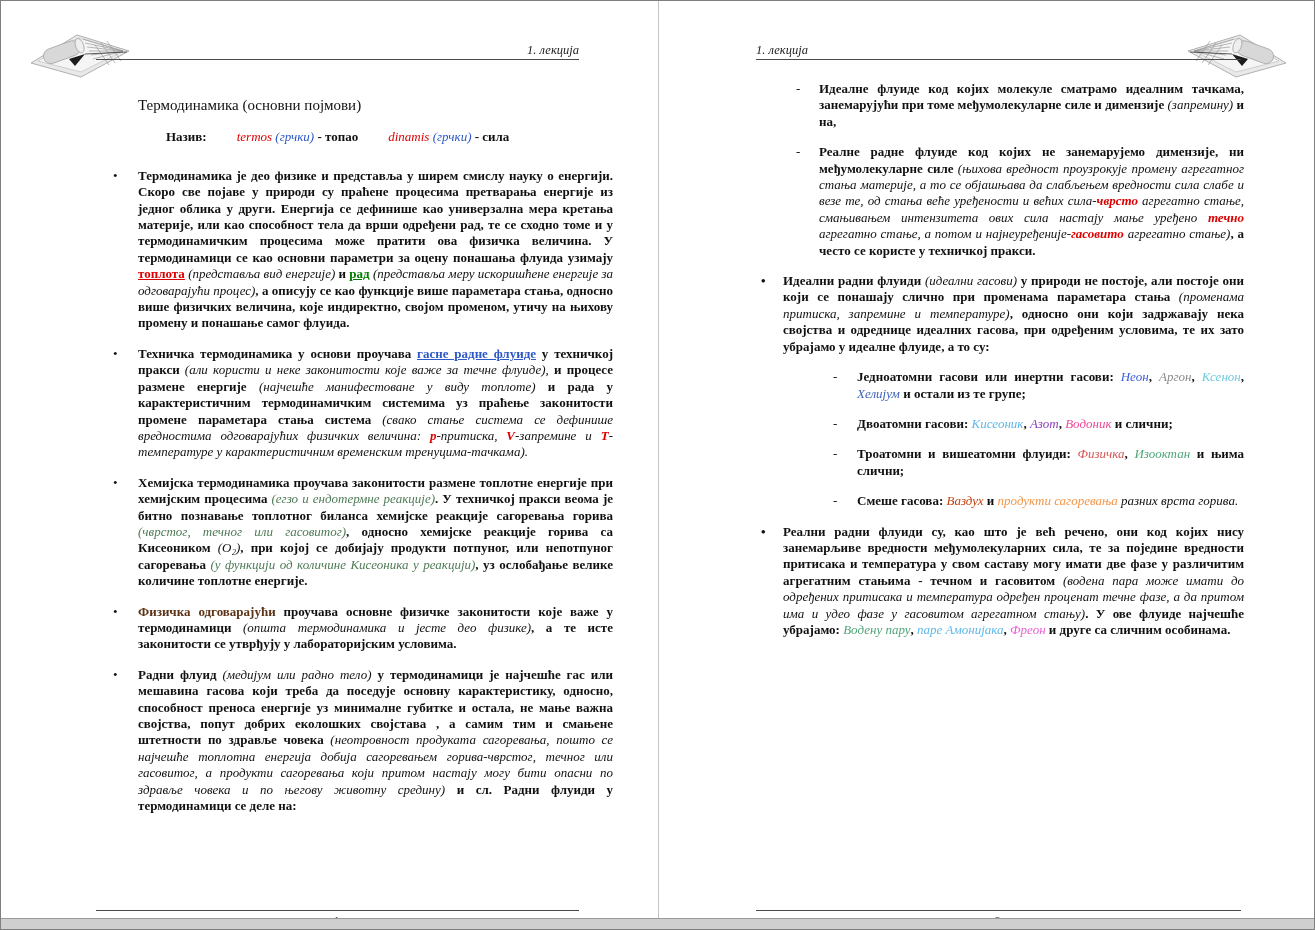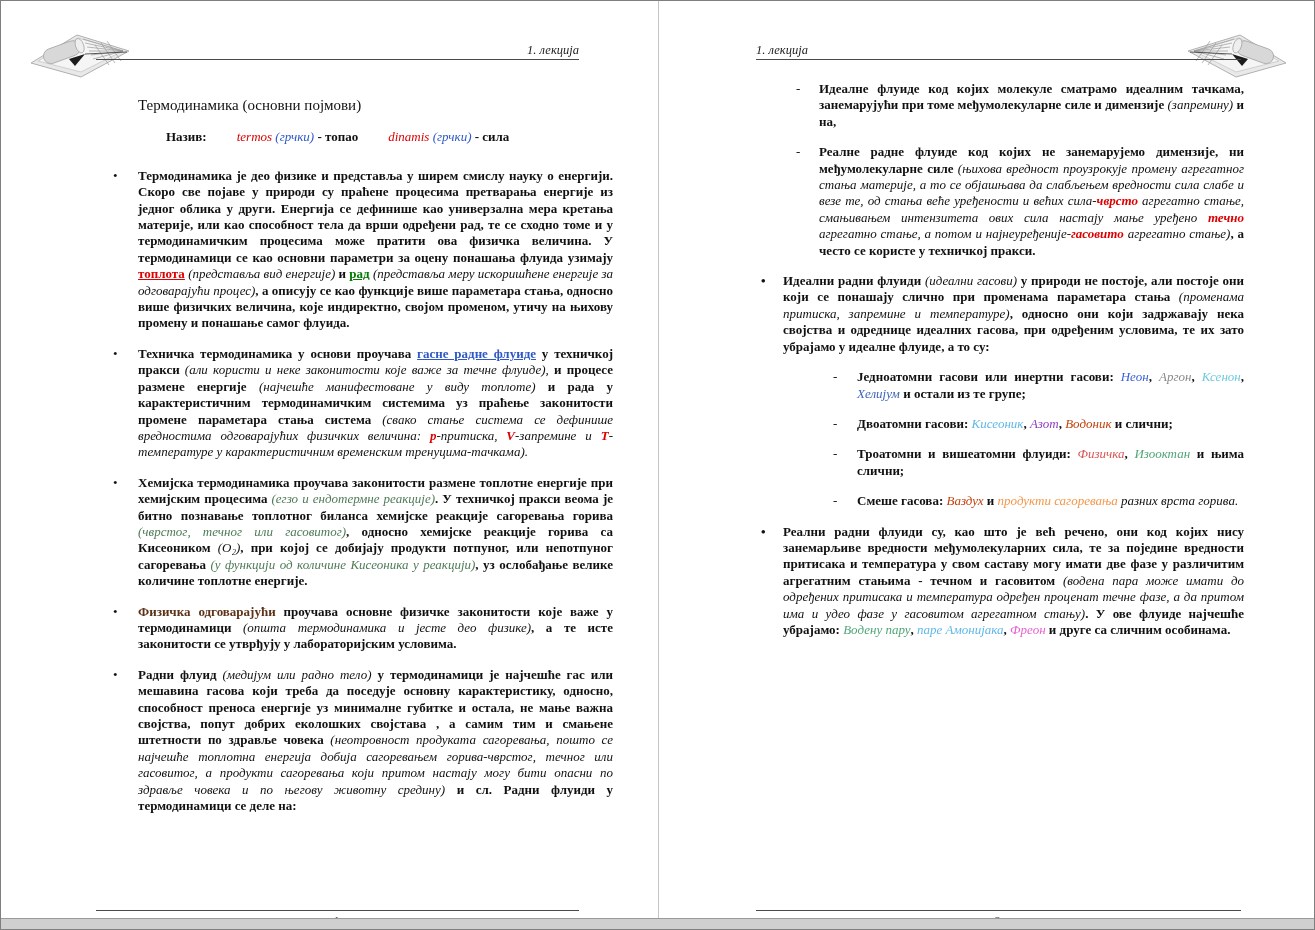--- a/index.html
+++ b/index.html
@@ -167,7 +167,7 @@
           </div>
           <div class="item ind2 dash">
             <span class="marker">-</span>
-            <div class="itext"><span class="s-bu">Двоатомни гасови</span><span class="s-b">: </span><span class="s-i" style="color: rgb(95, 184, 232);">Кисеоник</span><span class="s-b">, </span><span class="s-i" style="color: rgb(138, 63, 192);">Азот</span><span class="s-b">, </span><span class="s-i" style="color: #c2410c;">Водоник</span><span class="s-b"> и слични;</span></div>
+            <div class="itext"><span class="s-bu">Двоатомни гасови</span><span class="s-b">: </span><span class="s-i" style="color: rgb(95, 184, 232);">Кисеоник</span><span class="s-b">, </span><span class="s-i" style="color: rgb(138, 63, 192);">Азот</span><span class="s-b">, </span><span class="s-i" style="color: #ec4899;">Водоник</span><span class="s-b"> и слични;</span></div>
           </div>
           <div class="item ind2 dash">
             <span class="marker">-</span>

